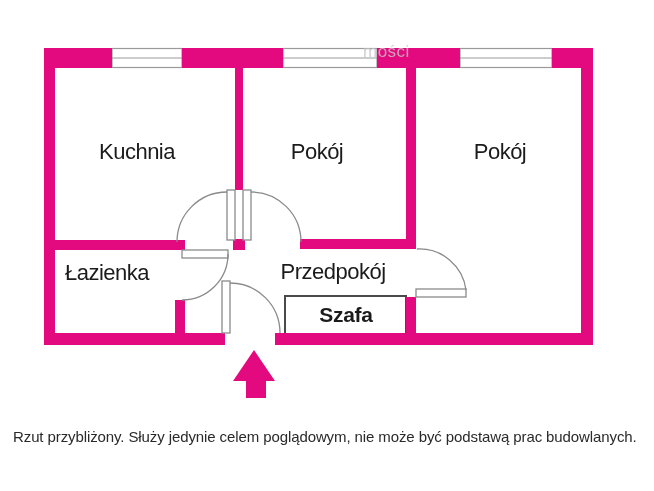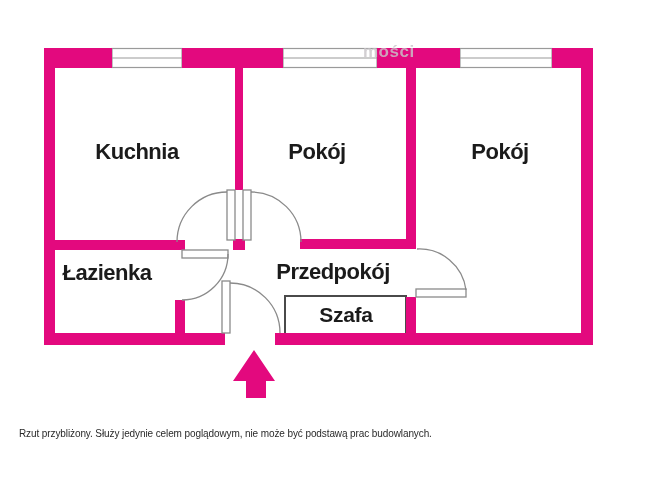--- a/index.html
+++ b/index.html
@@ -20,7 +20,7 @@
   }
   #watermark{
     position:absolute;left:363px;top:42px;
-    font-size:17px;font-weight:bold;letter-spacing:0.5px;
+    font-size:17px;font-weight:normal;letter-spacing:0.5px;
     color:rgba(200,197,200,0.82);white-space:nowrap;
   }
   #caption{

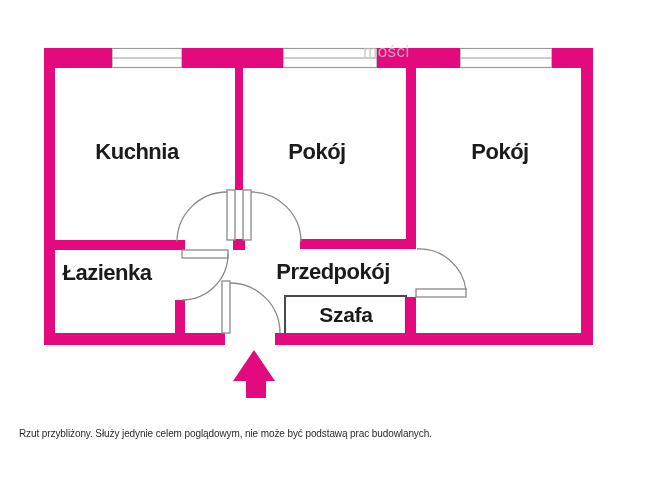--- a/index.html
+++ b/index.html
@@ -10,7 +10,7 @@
   #plan-svg{position:absolute;left:0;top:0;}
   .room-label{
     position:absolute;transform:translate(-50%,-50%);
-    font-weight:bold;font-size:22px;letter-spacing:-0.5px;
+    font-weight:normal;font-size:22px;letter-spacing:-0.5px;
     color:var(--label,#1b1b1b);white-space:nowrap;text-align:center;
   }
   .closet-label{

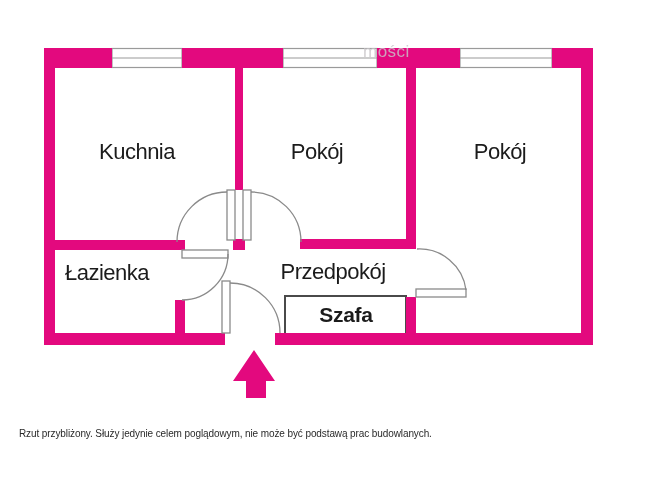--- a/index.html
+++ b/index.html
@@ -24,8 +24,8 @@
     color:rgba(200,197,200,0.82);white-space:nowrap;
   }
   #caption{
-    position:absolute;left:19px;top:428px;width:634px;
-    font-size:10px;letter-spacing:-0.1px;color:#2a2a2a;white-space:nowrap;
+    position:absolute;left:13px;top:428px;width:634px;
+    font-size:15px;letter-spacing:-0.1px;color:#2a2a2a;white-space:nowrap;
   }
 </style>
 </head>

